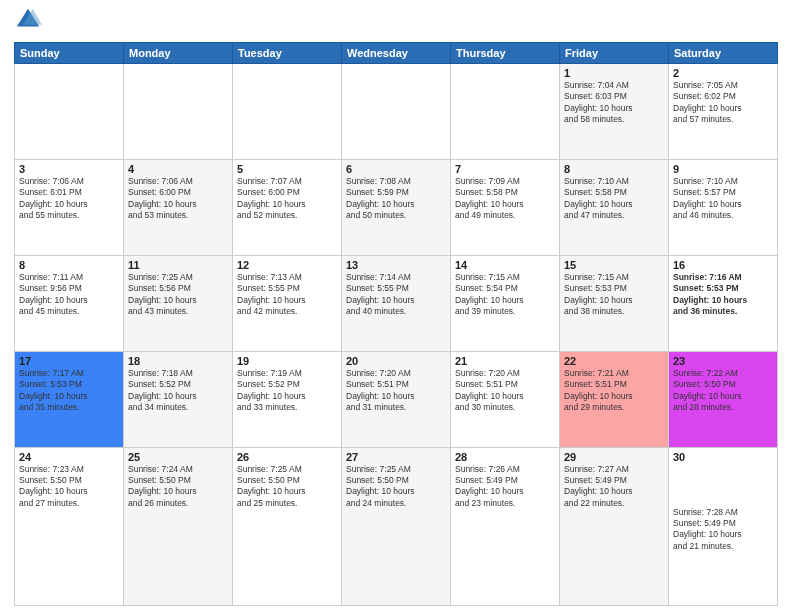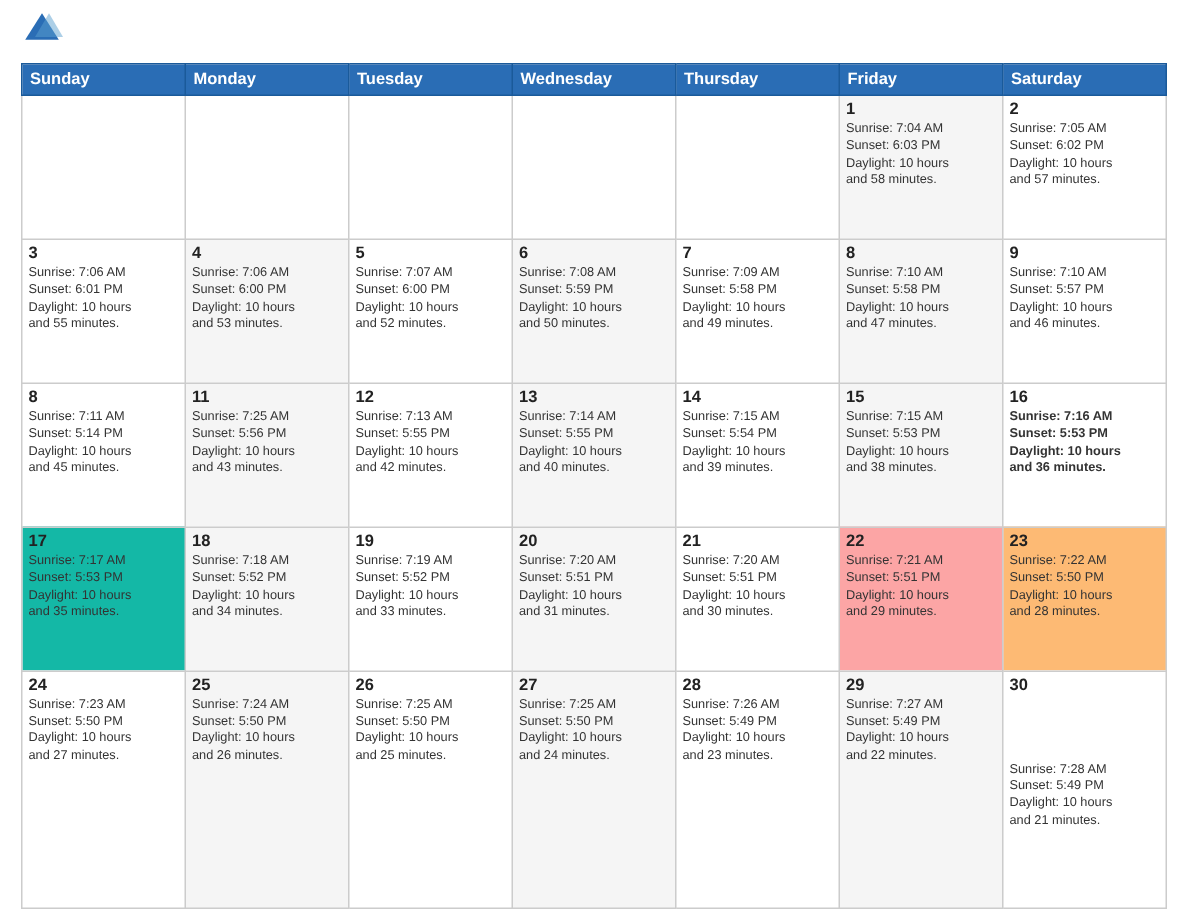--- a/index.html
+++ b/index.html
@@ -220,7 +220,7 @@
           <td style="background: rgb(255, 255, 255);">
             <span class="day-num">8</span>
             <div class="day-info" style="white-space: pre-line;">Sunrise: 7:11 AM
-Sunset: 5:14 PM
+Sunset: 9:56 PM
 Daylight: 10 hours
 and 45 minutes.</div>
           </td>

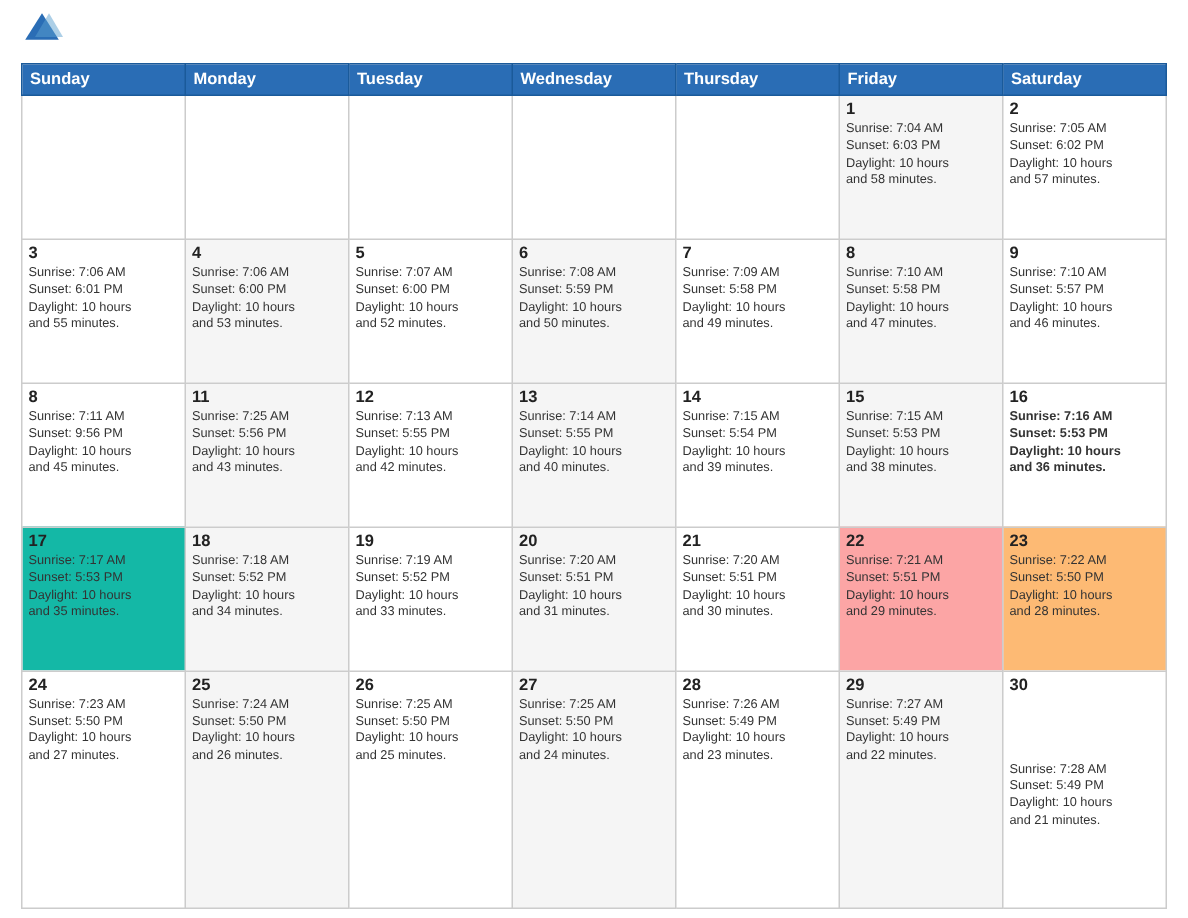--- a/index.html
+++ b/index.html
@@ -268,7 +268,7 @@
           </td>
         </tr>
         <tr>
-          <td style="background: #14b8a6;">
+          <td style="background: #3b82f6;">
             <span class="day-num">17</span>
             <div class="day-info" style="white-space: pre-line;">Sunrise: 7:17 AM
 Sunset: 5:53 PM

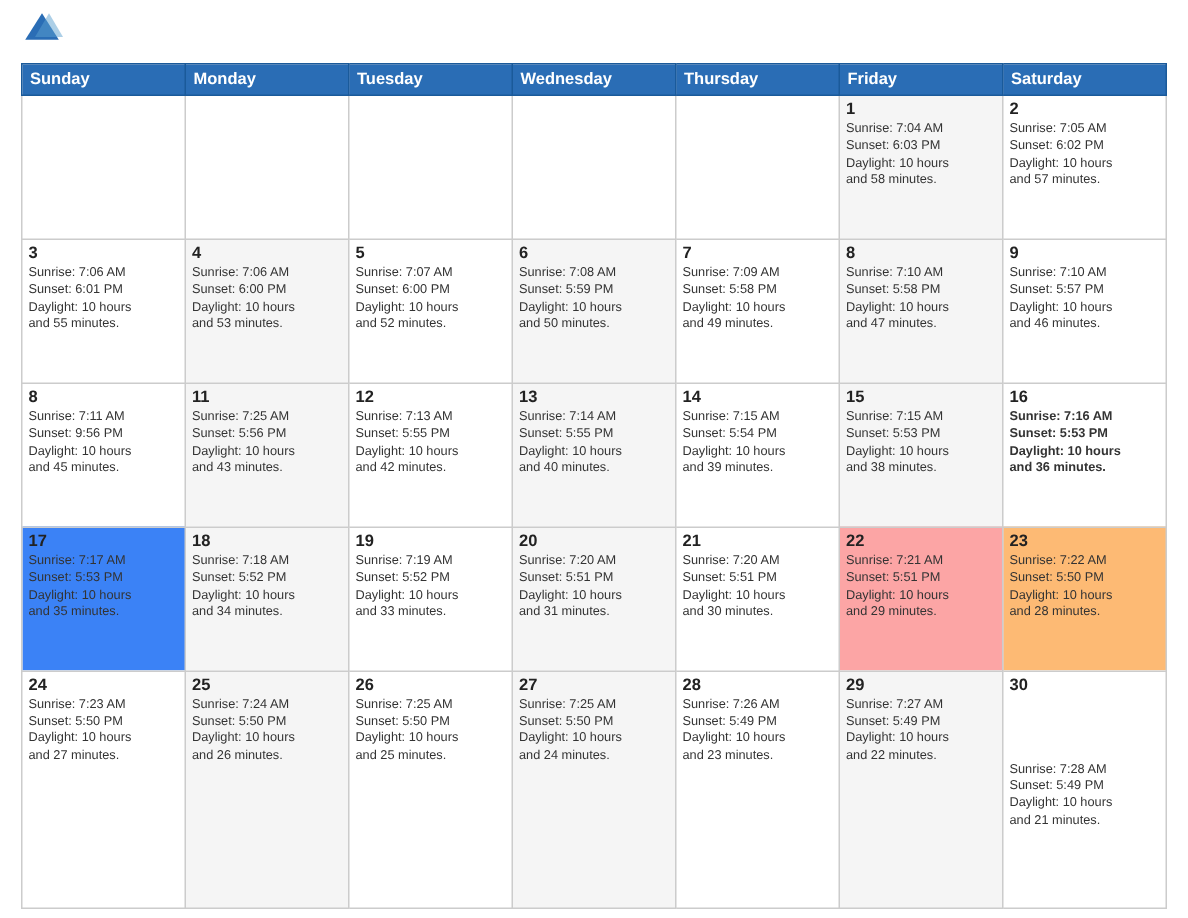--- a/index.html
+++ b/index.html
@@ -310,7 +310,7 @@
 Daylight: 10 hours
 and 29 minutes.</div>
           </td>
-          <td style="background: #fdba74; margin-top: 40px;">
+          <td style="background: #d946ef; margin-top: 40px;">
             <span class="day-num">23</span>
             <div class="day-info" style="white-space: pre-line;">Sunrise: 7:22 AM
 Sunset: 5:50 PM

